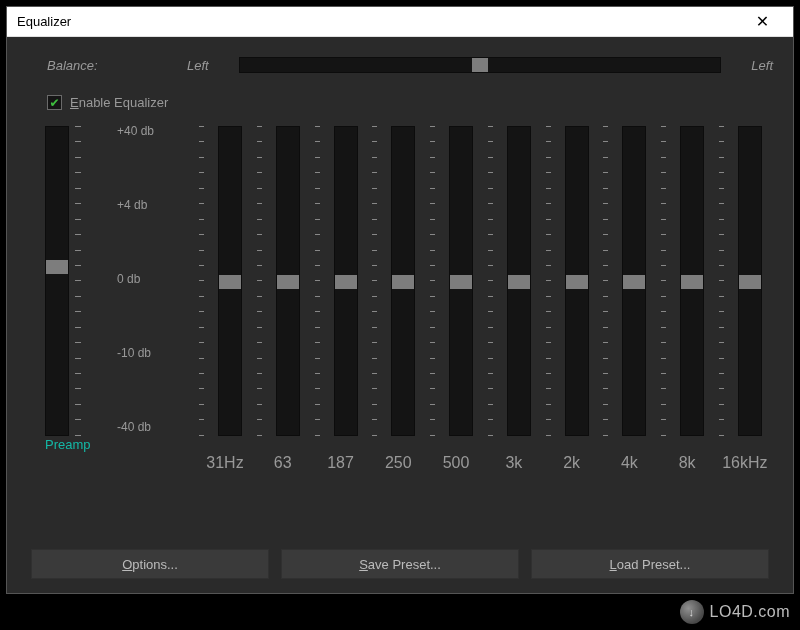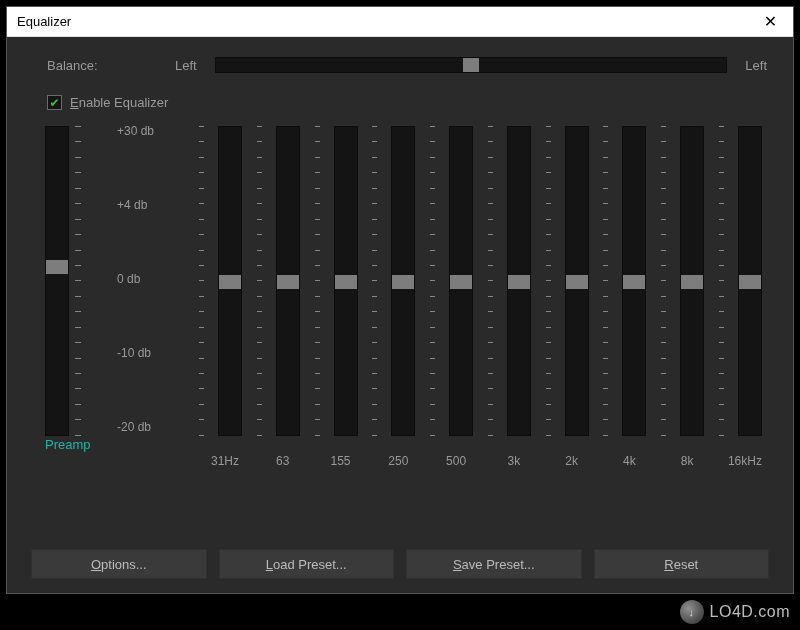--- a/index.html
+++ b/index.html
@@ -23,7 +23,7 @@
     background: #fff;
     display: flex;
     align-items: center;
-    padding: 0 0 0 10px;
+    padding: 0 8px 0 10px;
     border-bottom: 1px solid #e0e0e0;
   }
   .titlebar .title {

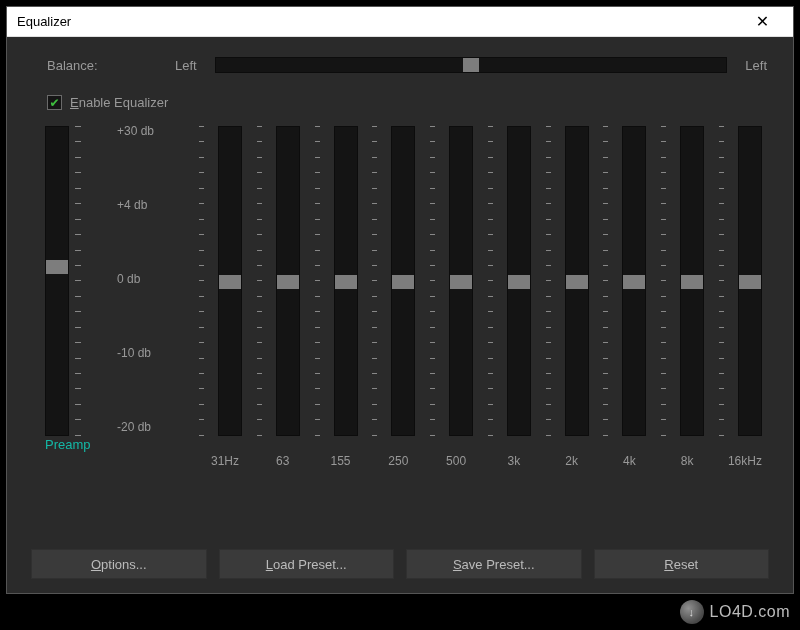--- a/index.html
+++ b/index.html
@@ -49,8 +49,9 @@
   .balance-row {
     display: flex;
     align-items: center;
-    padding: 20px 26px 12px 40px;
-    gap: 18px;
+    padding: 20px 20px 12px 40px;
+    gap: 30px;
+    font-style: italic;
   }
   .balance-track {
     flex: 1;

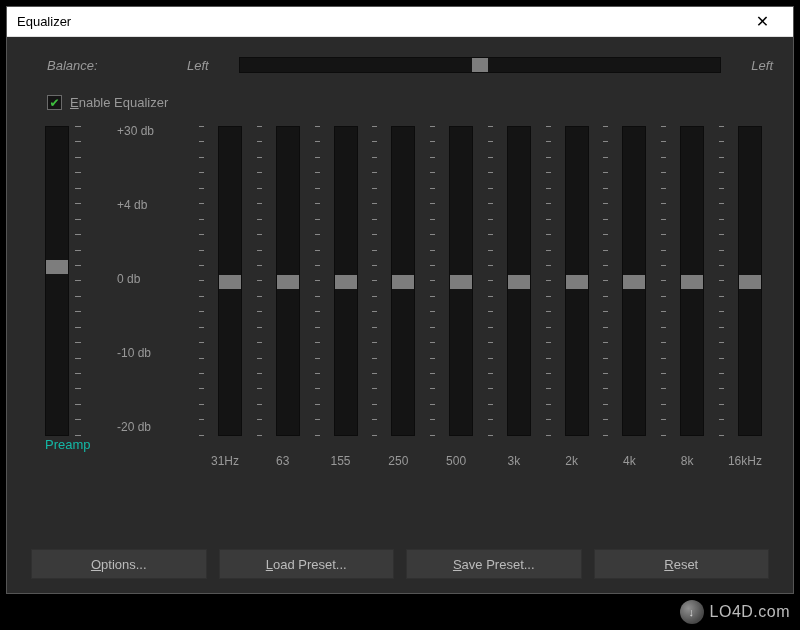--- a/index.html
+++ b/index.html
@@ -286,7 +286,7 @@
             <div class="tick"></div>
           </div>
         <div class="db-labels">
-          <div>+30 db</div>
+          <div>+40 db</div>
           <div>+4 db</div>
           <div>0 db</div>
           <div>-10 db</div>

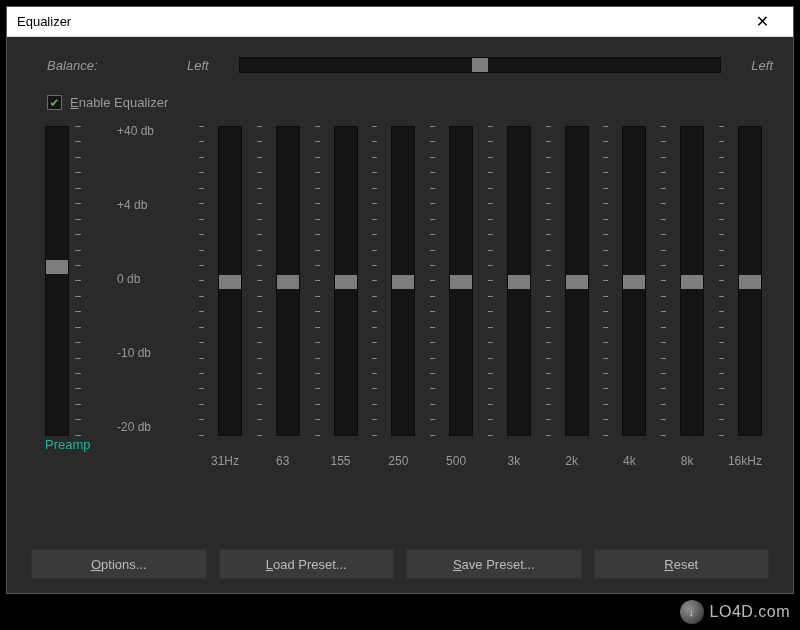--- a/index.html
+++ b/index.html
@@ -290,7 +290,7 @@
           <div>+4 db</div>
           <div>0 db</div>
           <div>-10 db</div>
-          <div>-20 db</div>
+          <div>-40 db</div>
         </div>
       </div>
 

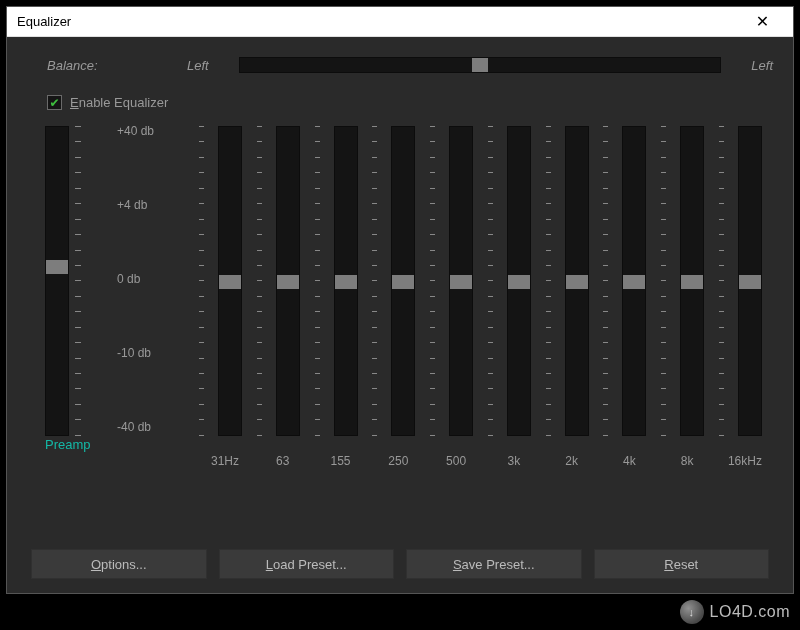--- a/index.html
+++ b/index.html
@@ -190,7 +190,7 @@
   .freq-labels div {
     width: 48px;
     text-align: center;
-    font-size: 12px;
+    font-size: 16px;
     color:#999;
   }
   

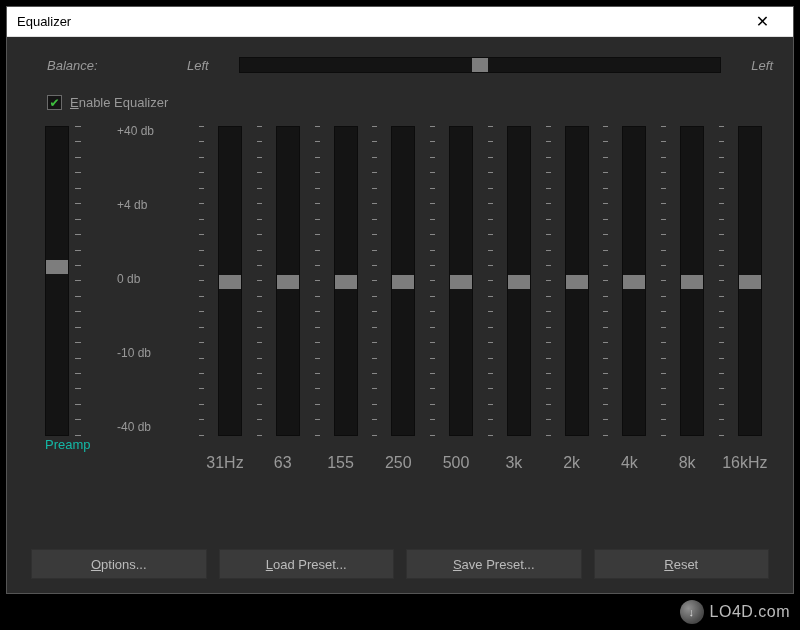--- a/index.html
+++ b/index.html
@@ -581,7 +581,7 @@
       <div class="freq-labels" id="freq-labels">
           <div>31Hz</div>
           <div>63</div>
-          <div>155</div>
+          <div>187</div>
           <div>250</div>
           <div>500</div>
           <div>3k</div>

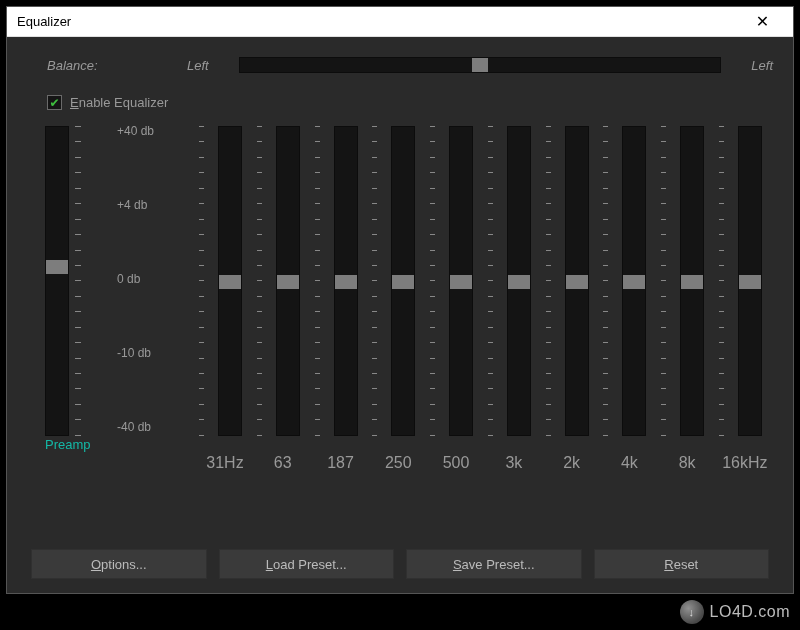--- a/index.html
+++ b/index.html
@@ -597,10 +597,10 @@
           <span><span class="u">O</span>ptions...</span>
         </div>
       <div class="btn">
+          <span><span class="u">S</span>ave Preset...</span>
+        </div>
+      <div class="btn">
           <span><span class="u">L</span>oad Preset...</span>
-        </div>
-      <div class="btn">
-          <span><span class="u">S</span>ave Preset...</span>
         </div>
       <div class="btn">
           <span><span class="u">R</span>eset</span>

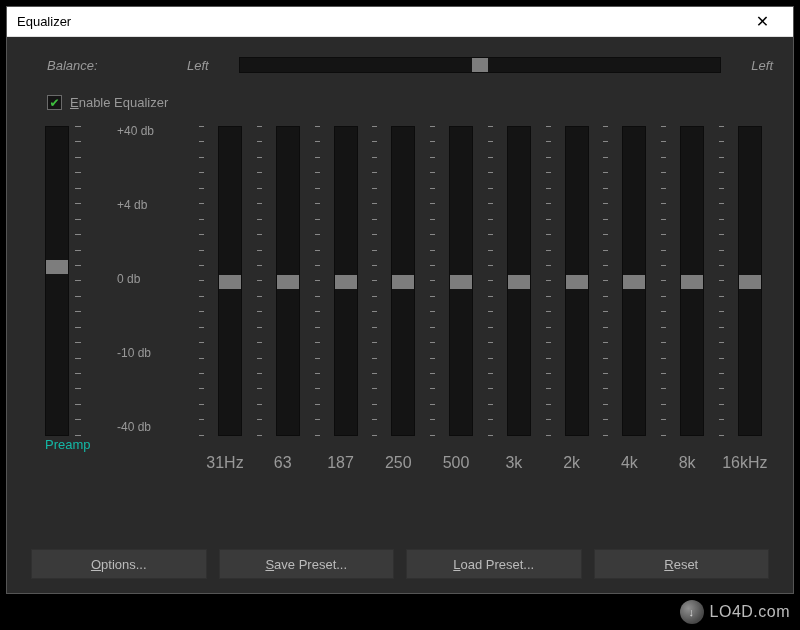--- a/index.html
+++ b/index.html
@@ -602,9 +602,6 @@
       <div class="btn">
           <span><span class="u">L</span>oad Preset...</span>
         </div>
-      <div class="btn">
-          <span><span class="u">R</span>eset</span>
-        </div>
     </div>
 
   </div>

